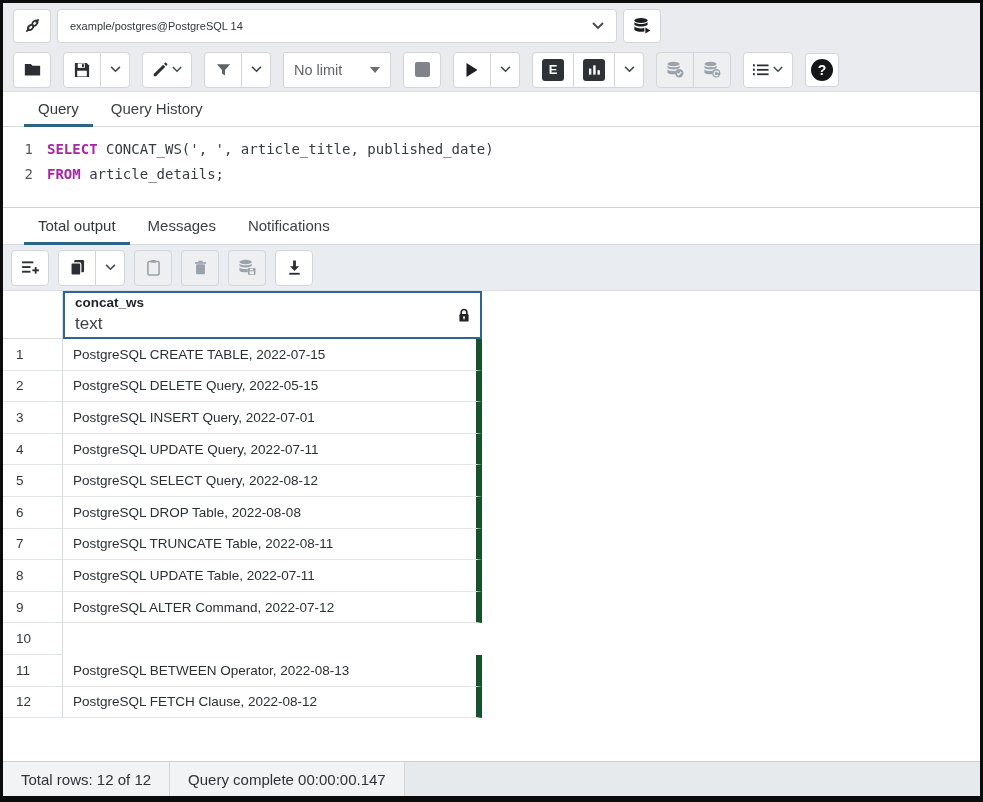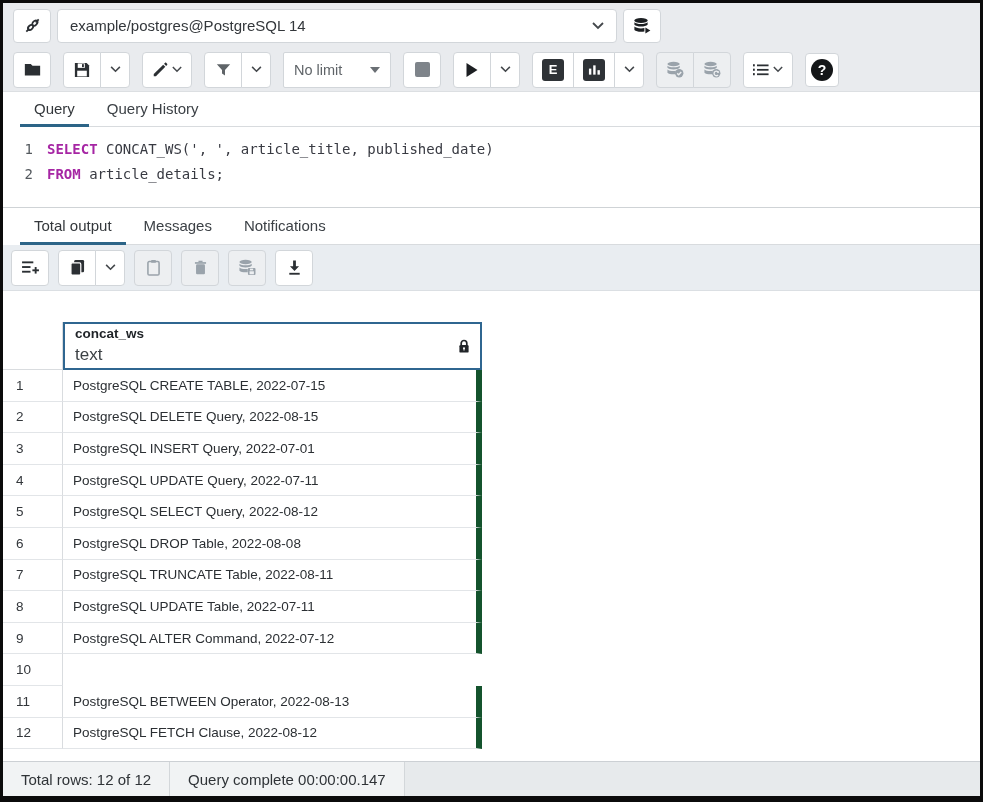--- a/index.html
+++ b/index.html
@@ -30,7 +30,7 @@
     height:34px; flex:0 0 560px;
     background:#fff; border:1px solid #d2d6da; border-radius:4px;
     display:flex; align-items:center;
-    padding:0 12px; font-size:15px; color:#33373b; cursor:pointer;gap:32px;
+    padding:0 12px; font-size:11px; color:#33373b; cursor:pointer;gap:32px;
   }
   .conn-select .sel-text { flex:1 1 auto; white-space:nowrap; overflow:hidden; }
   .chev { color:#44484c; display:flex; align-items:center; }

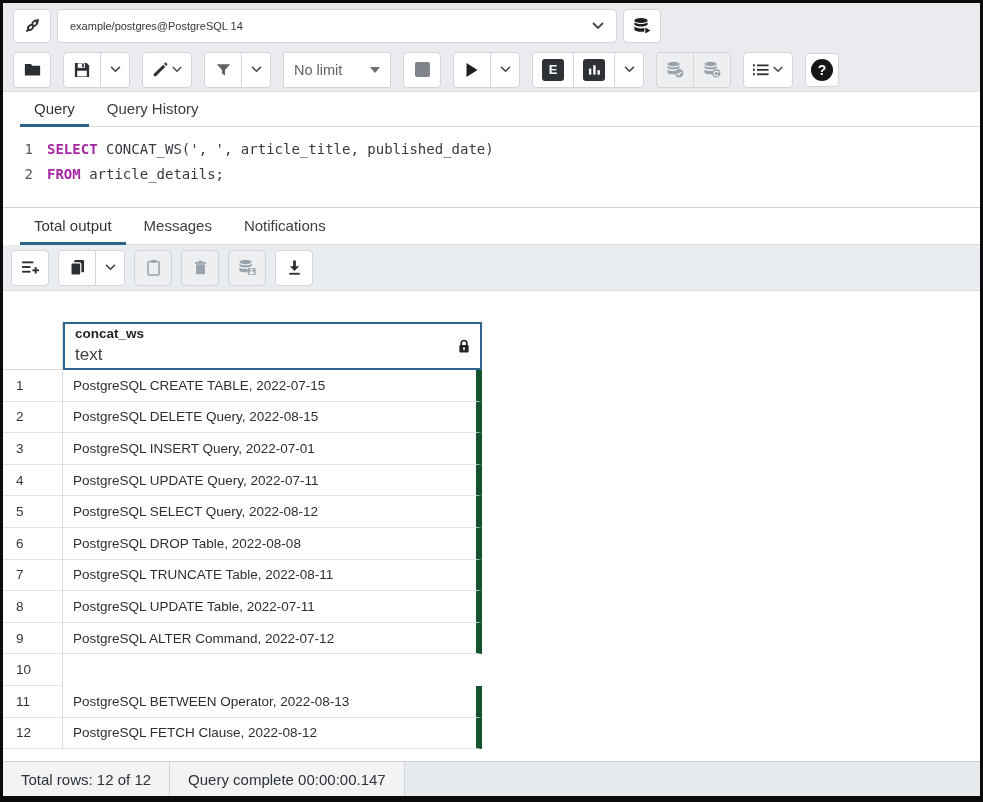--- a/index.html
+++ b/index.html
@@ -81,7 +81,7 @@
   .tabbar {
     display:flex; align-items:stretch; gap:4px;
     background:#fff; border-bottom:1px solid #d8dbde;
-    padding:0 0; flex:0 0 auto;margin-left:17px;
+    padding:0 21px; flex:0 0 auto;
   }
   .tabbar.editor-tabs { height:35px; }
   .tabbar.output-tabs { height:37px; }

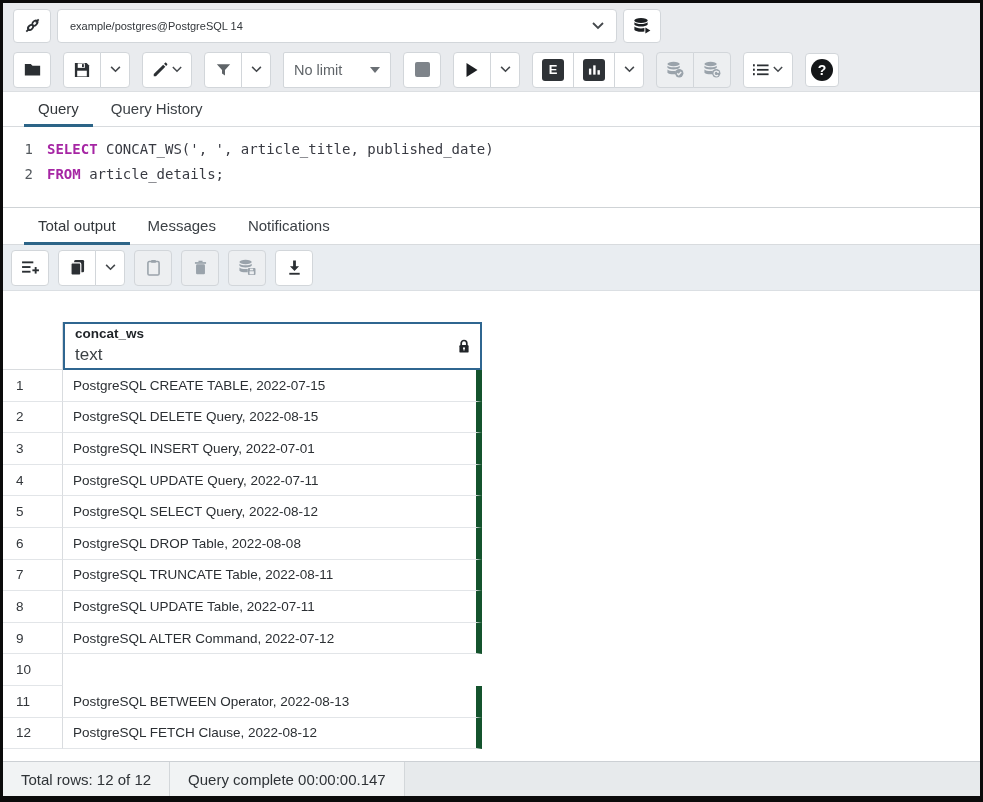--- a/index.html
+++ b/index.html
@@ -116,7 +116,7 @@
   .grid-toolbar .tbtn { height:36px; }
 
   
-  .grid-section { flex:1 1 auto; background:#fff; overflow:hidden;margin-top:31px; }
+  .grid-section { flex:1 1 auto; background:#fff; overflow:hidden; }
   .grid { width:479px; }
   .grid-header { display:flex; height:48px; }
   .corner-cell {

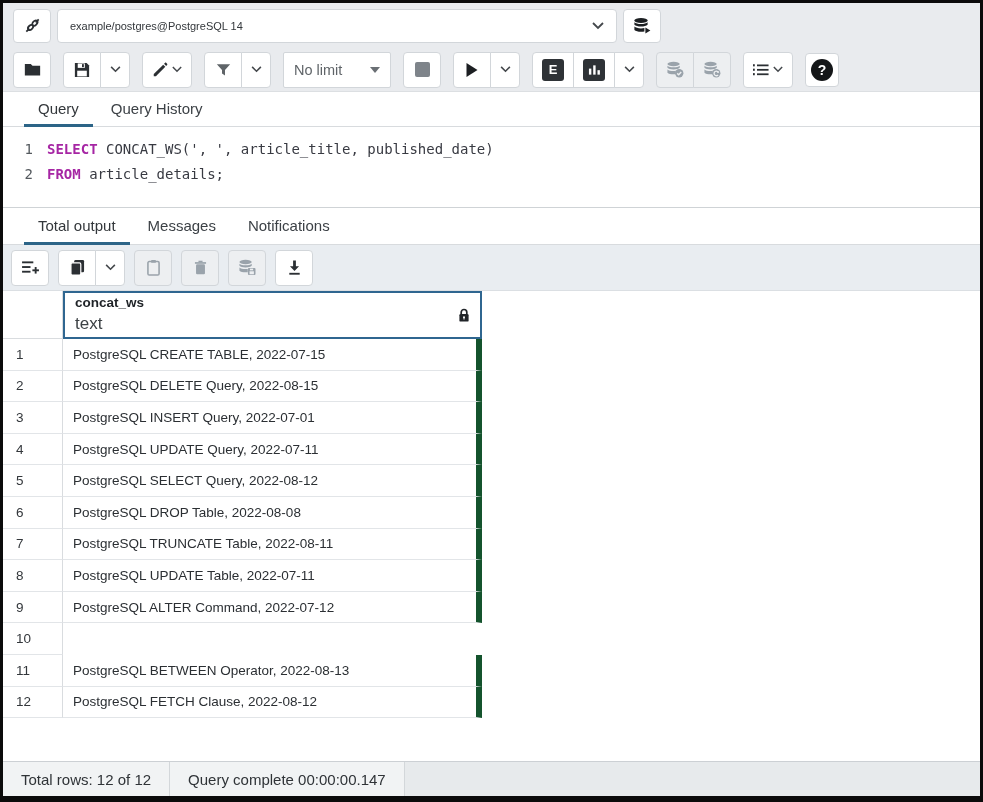--- a/index.html
+++ b/index.html
@@ -492,7 +492,7 @@
         </div>
       <div class="grid-row">
           <div class="row-num">2</div>
-          <div class="row-val">PostgreSQL DELETE Query, 2022-08-15</div>
+          <div class="row-val">PostgreSQL DELETE Query, 2022-05-15</div>
         </div>
       <div class="grid-row">
           <div class="row-num">3</div>

